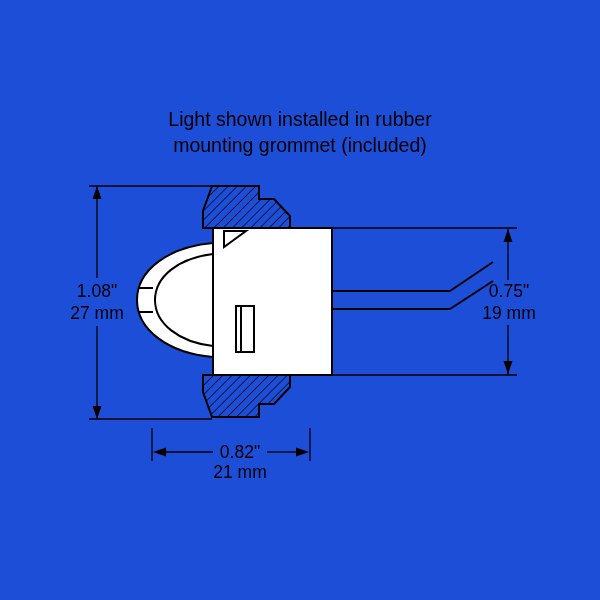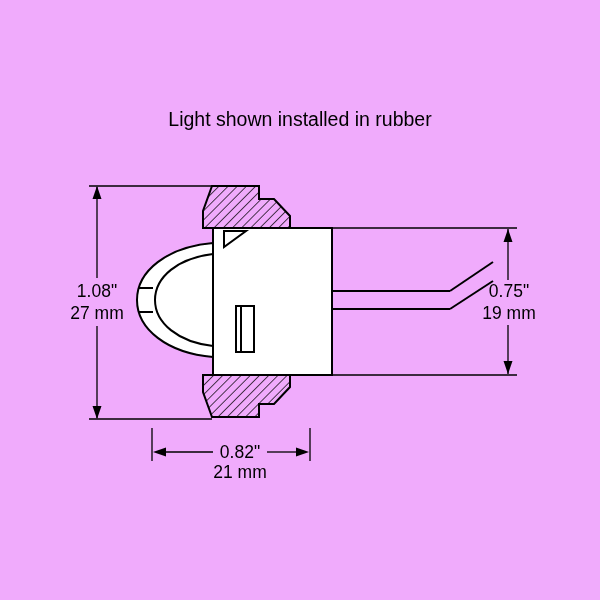--- a/index.html
+++ b/index.html
@@ -11,7 +11,7 @@
     position: relative;
     width: 600px;
     height: 600px;
-    background: #f0abfc;
+    background: #1d4ed8;
     overflow: hidden;
     font-family: "Liberation Sans", sans-serif;
   }

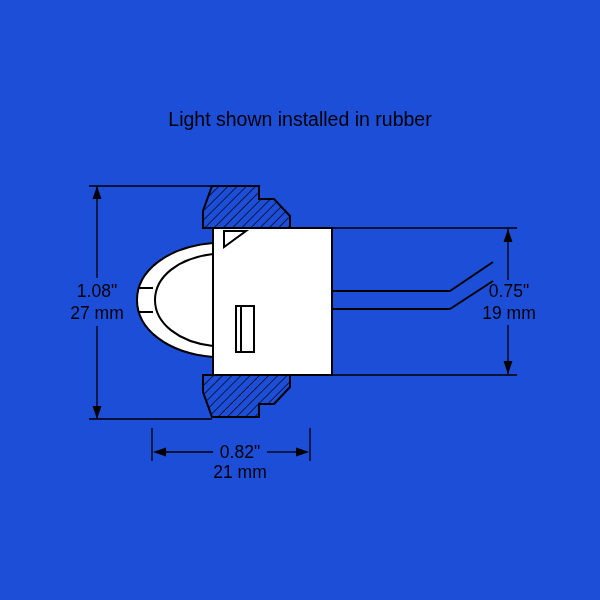--- a/index.html
+++ b/index.html
@@ -43,6 +43,7 @@
 
   <div class="title">
     <div>Light shown installed in rubber</div>
+    <div>mounting grommet (included)</div>
   </div>
 
   <svg class="drawing" width="600" height="600" viewBox="0 0 600 600">

